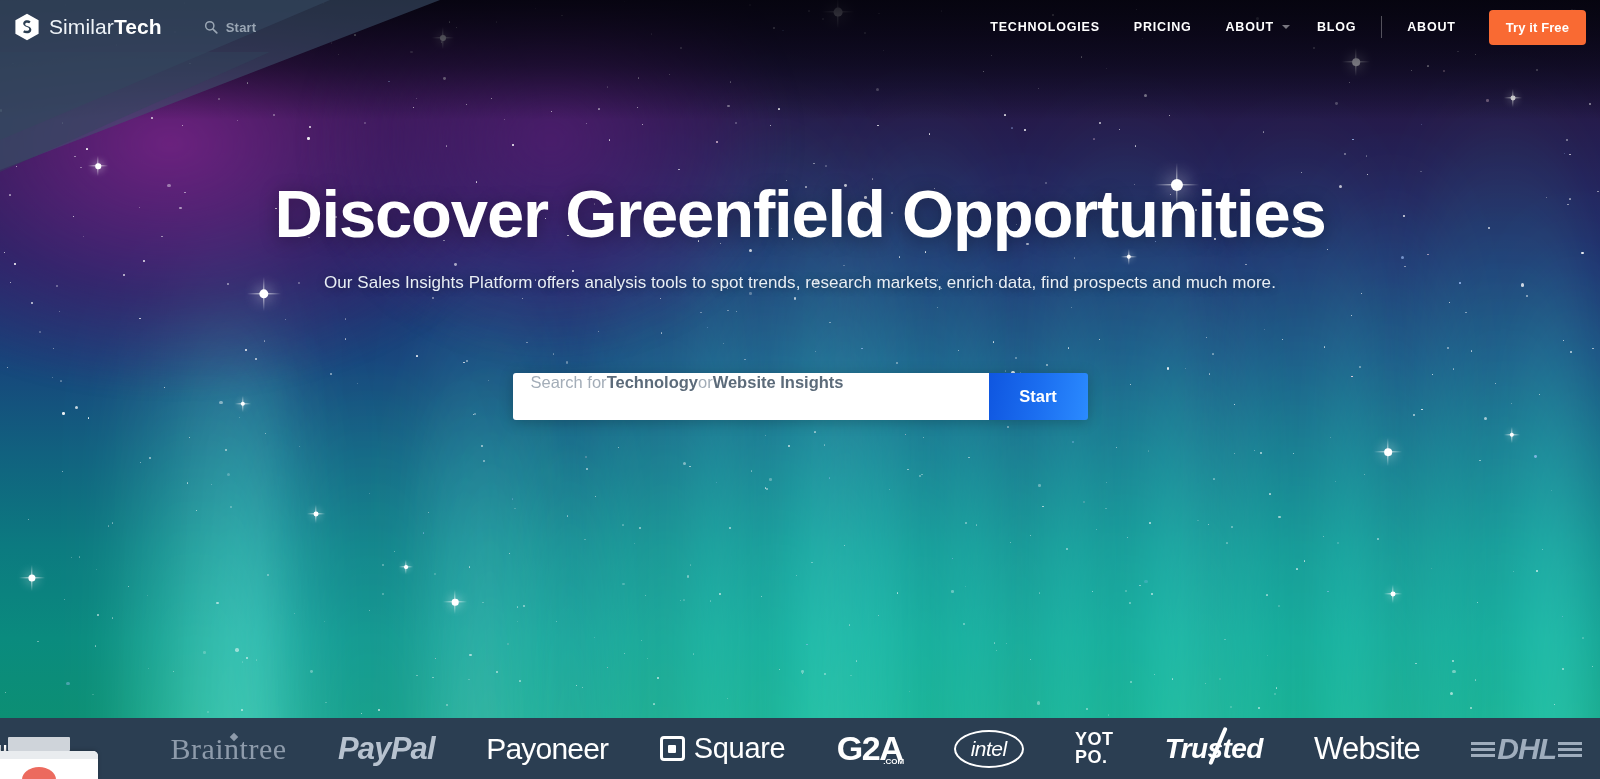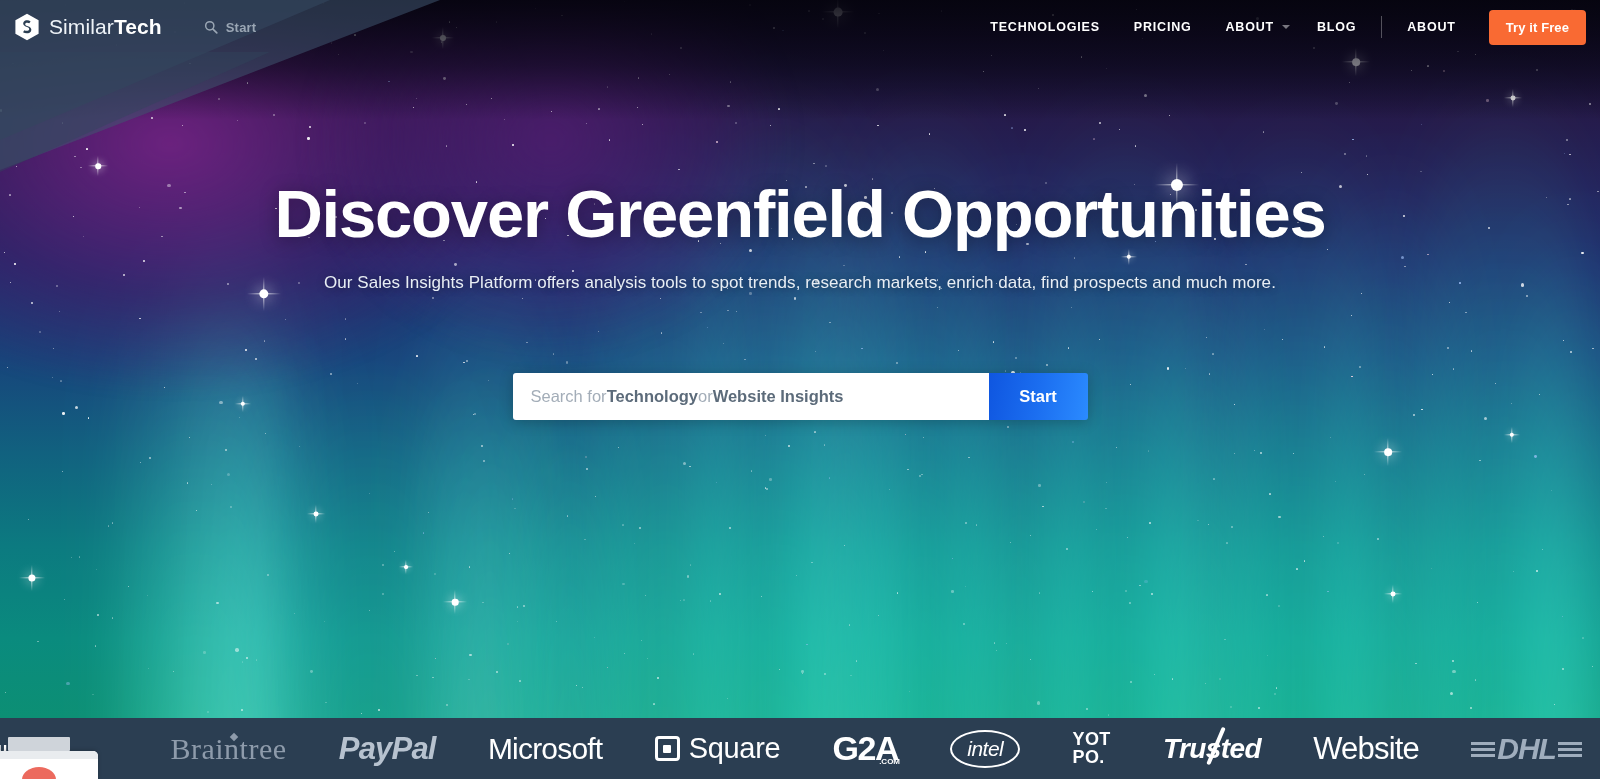--- a/index.html
+++ b/index.html
@@ -136,7 +136,7 @@
   }
   .fakeinput {
     flex:1; background:#fff; border-radius:3px 0 0 3px; display:flex;
-    align-items:center; padding:0 18px; font-size:16.5px; color:#a3adb8;
+    padding:0 18px; font-size:16.5px; color:#a3adb8;
     cursor:text; user-select:none; white-space:nowrap;
   }
   .fakeinput b { color:#5c6b7a; font-weight:bold; }

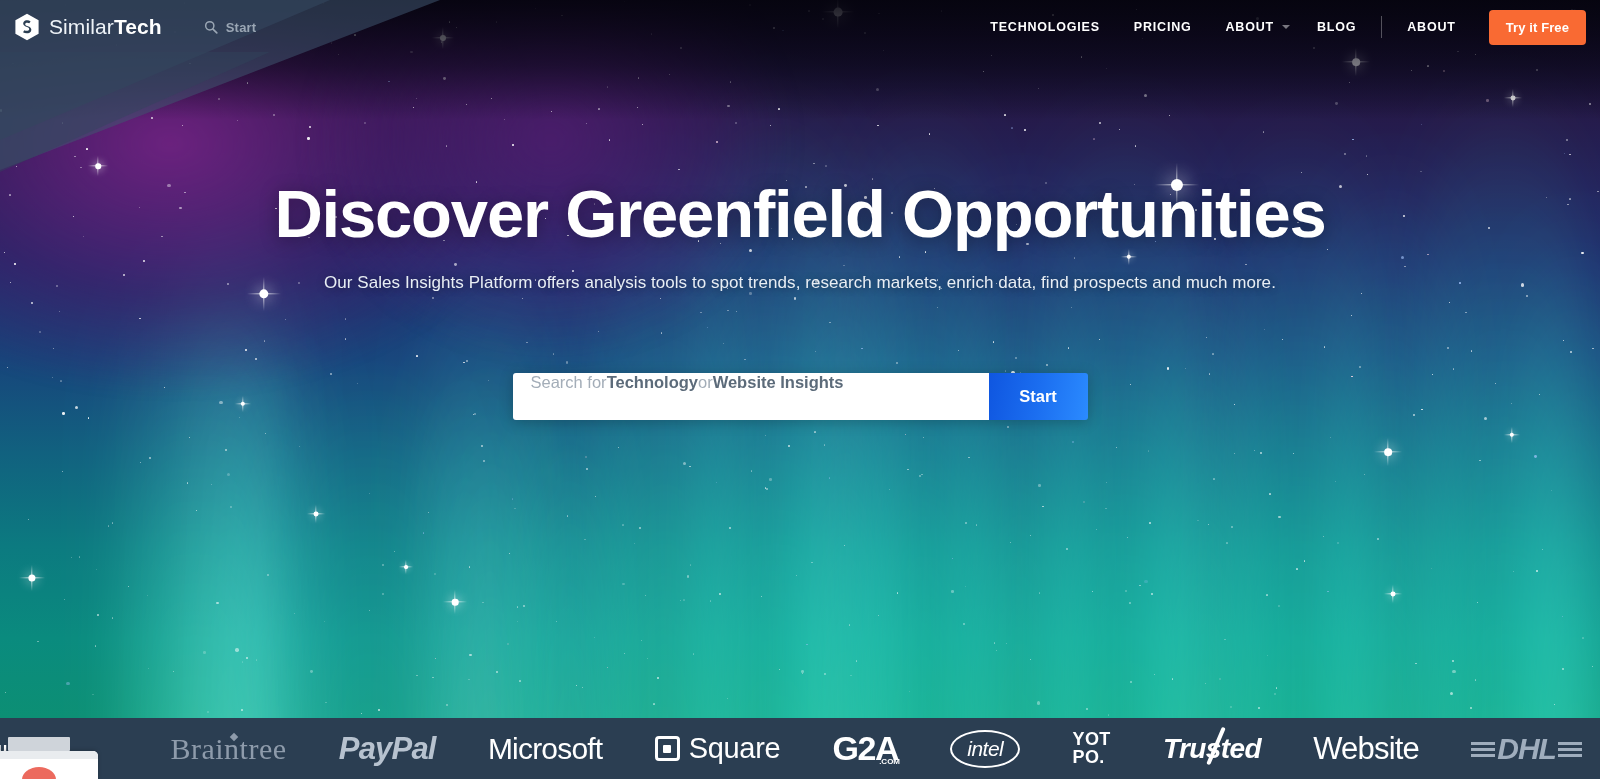--- a/index.html
+++ b/index.html
@@ -949,7 +949,7 @@
 
     <div class="logo lg-paypal">PayPal</div>
 
-    <div class="logo lg-microsoft">Microsoft</div>
+    <div class="logo lg-microsoft">Payoneer</div>
 
     <div class="logo lg-square">
       <span class="sq-mark">

